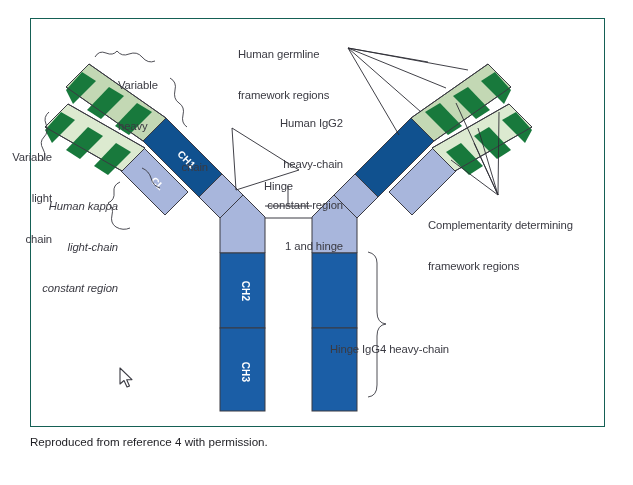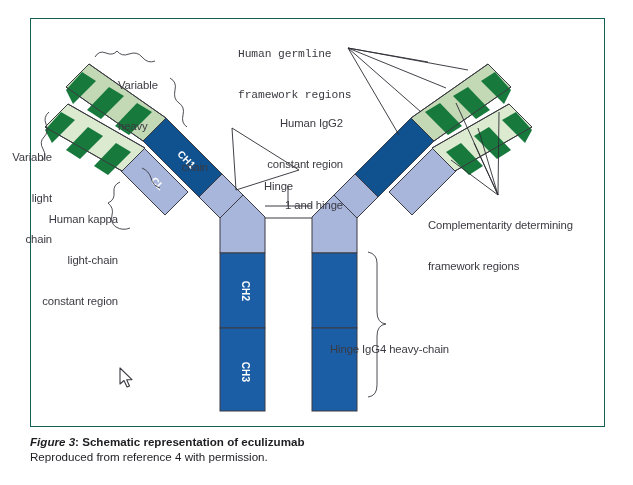--- a/index.html
+++ b/index.html
@@ -189,7 +189,7 @@
     <div>constant region</div>
   </div>
 
-  <div class="lbl" style="left:238px;top:21px;width:120px;font-family:Liberation Mono, monospace;">
+  <div class="lbl" style="left:238px;top:21px;width:120px;">
     <div>Human germline</div>
     <div>framework regions</div>
   </div>

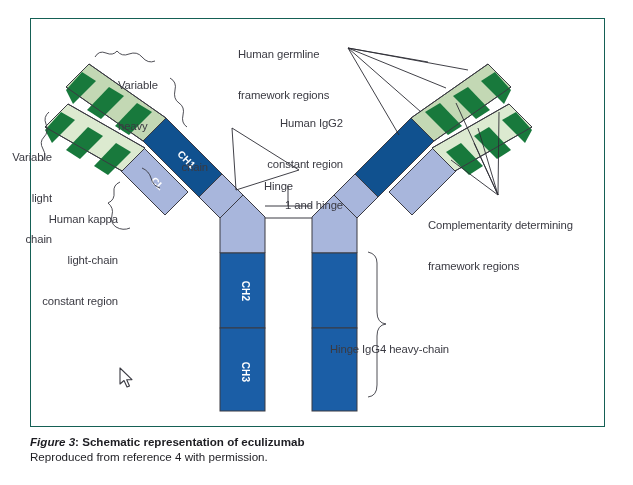--- a/index.html
+++ b/index.html
@@ -196,6 +196,7 @@
 
   <div class="lbl" style="left:238px;top:90px;width:105px;text-align:right;">
     <div>Human IgG2</div>
+    <div>heavy-chain</div>
     <div>constant region</div>
     <div>1 and hinge</div>
   </div>

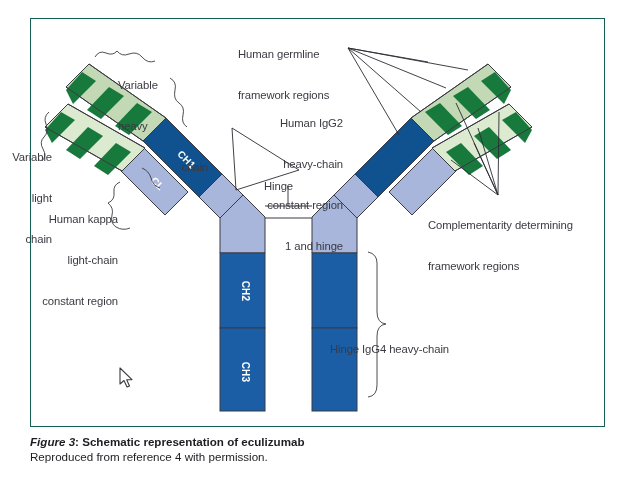--- a/index.html
+++ b/index.html
@@ -183,7 +183,7 @@
     <div>chain</div>
   </div>
 
-  <div class="lbl r" style="left:14px;top:186px;width:104px;">
+  <div class="lbl r" style="left:14px;top:173px;width:104px;font-style:italic;">
     <div>Human kappa</div>
     <div>light-chain</div>
     <div>constant region</div>

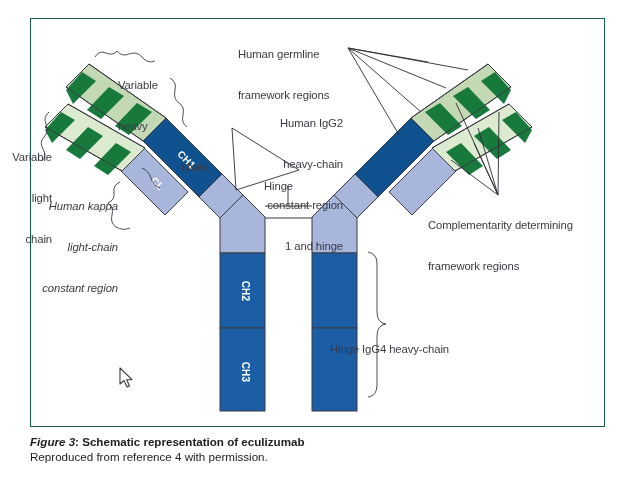--- a/index.html
+++ b/index.html
@@ -217,9 +217,6 @@
   </svg>
 
   <div id="caption">
-    <div class="cap-line1">
-      <span class="cap-fig">Figure 3</span><span>: Schematic representation of eculizumab</span>
-    </div>
     <div class="cap-line2">Reproduced from reference 4 with permission.</div>
   </div>
 

